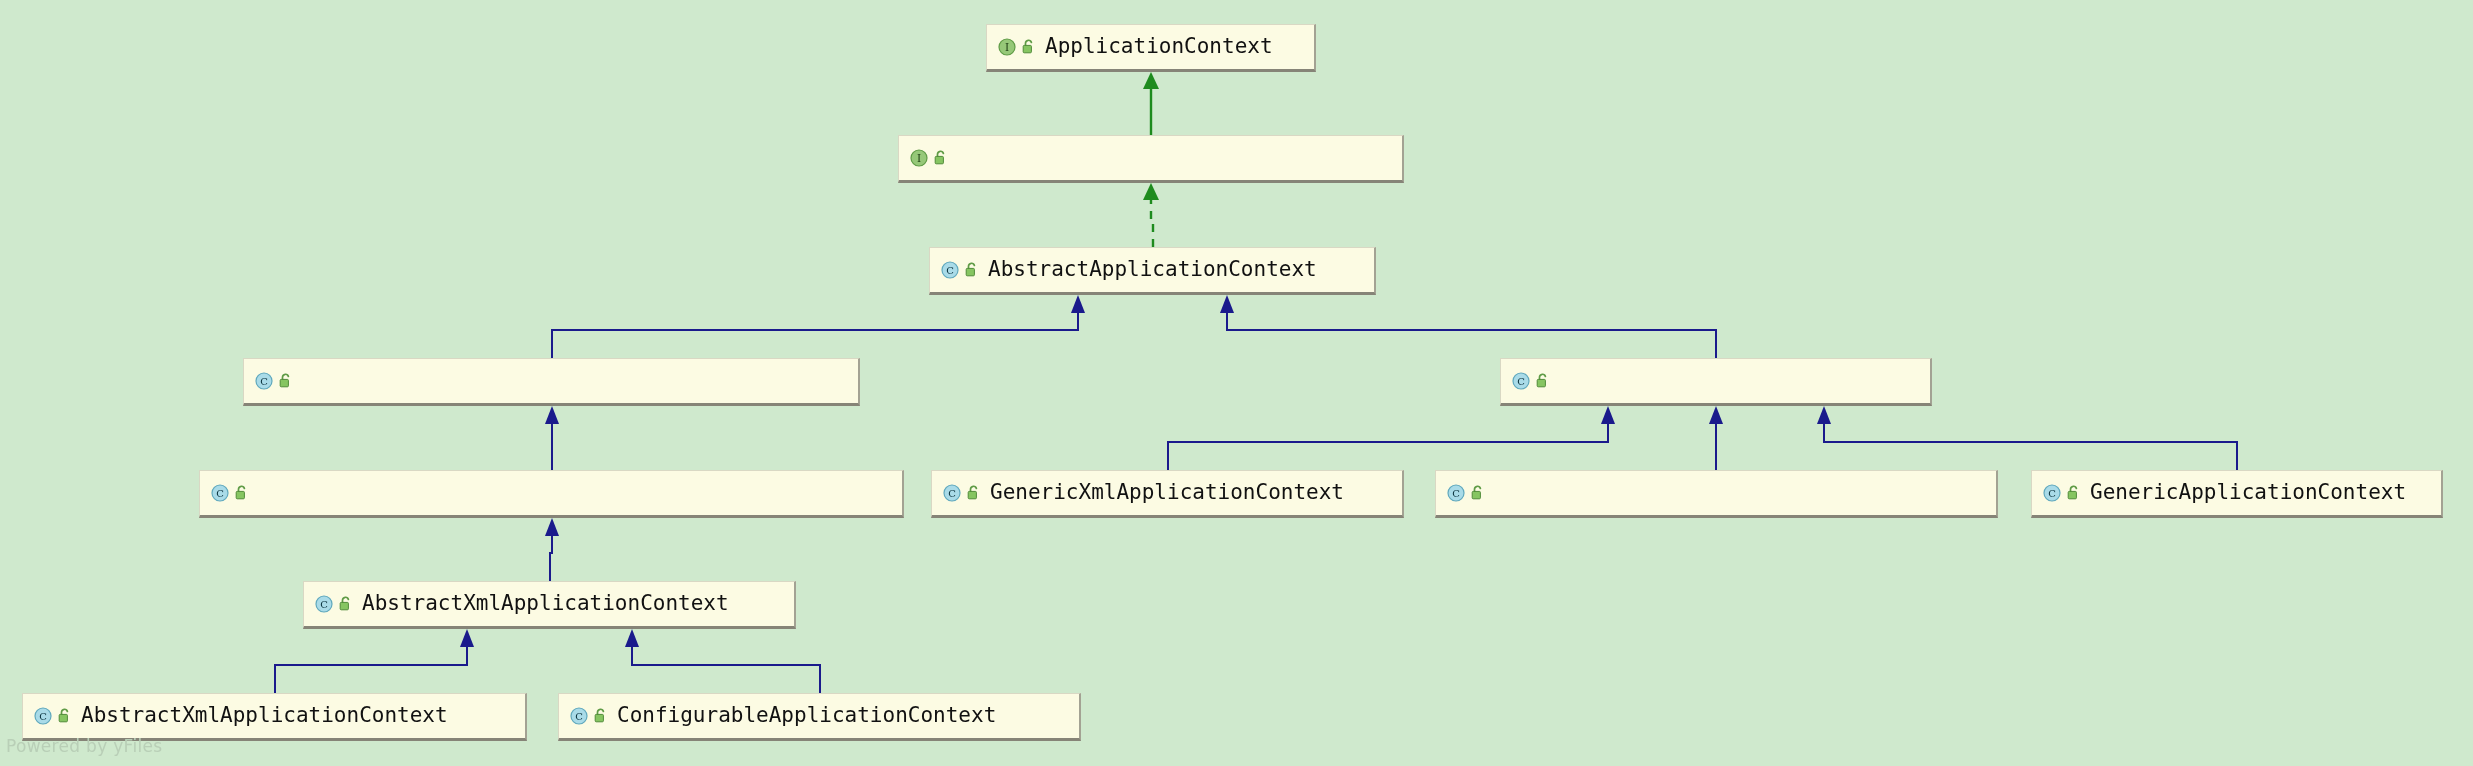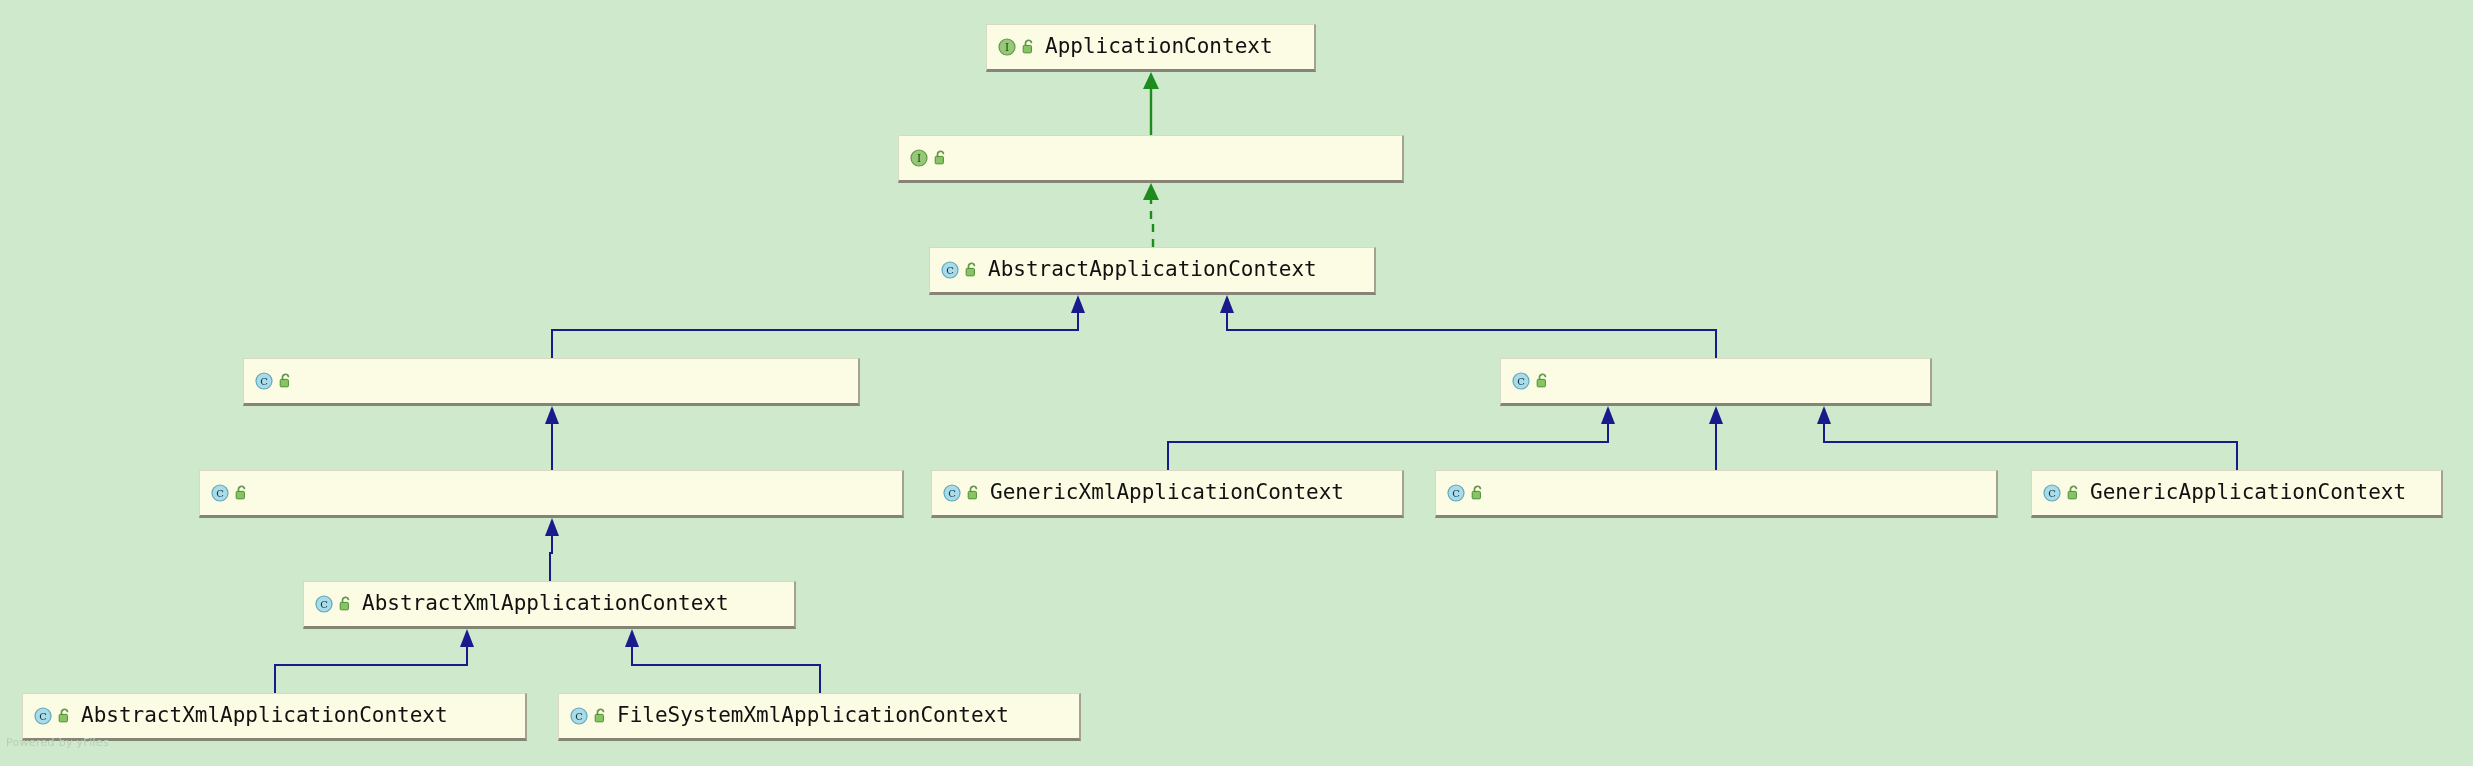--- a/index.html
+++ b/index.html
@@ -263,7 +263,7 @@
             </svg>
           </span>
         </span>
-        <span class="node-label">FileSystemXmlApplicationContext</span>
+        <span class="node-label">ConfigurableApplicationContext</span>
       </div>
     </div>
   <div class="watermark">Powered by yFiles</div>

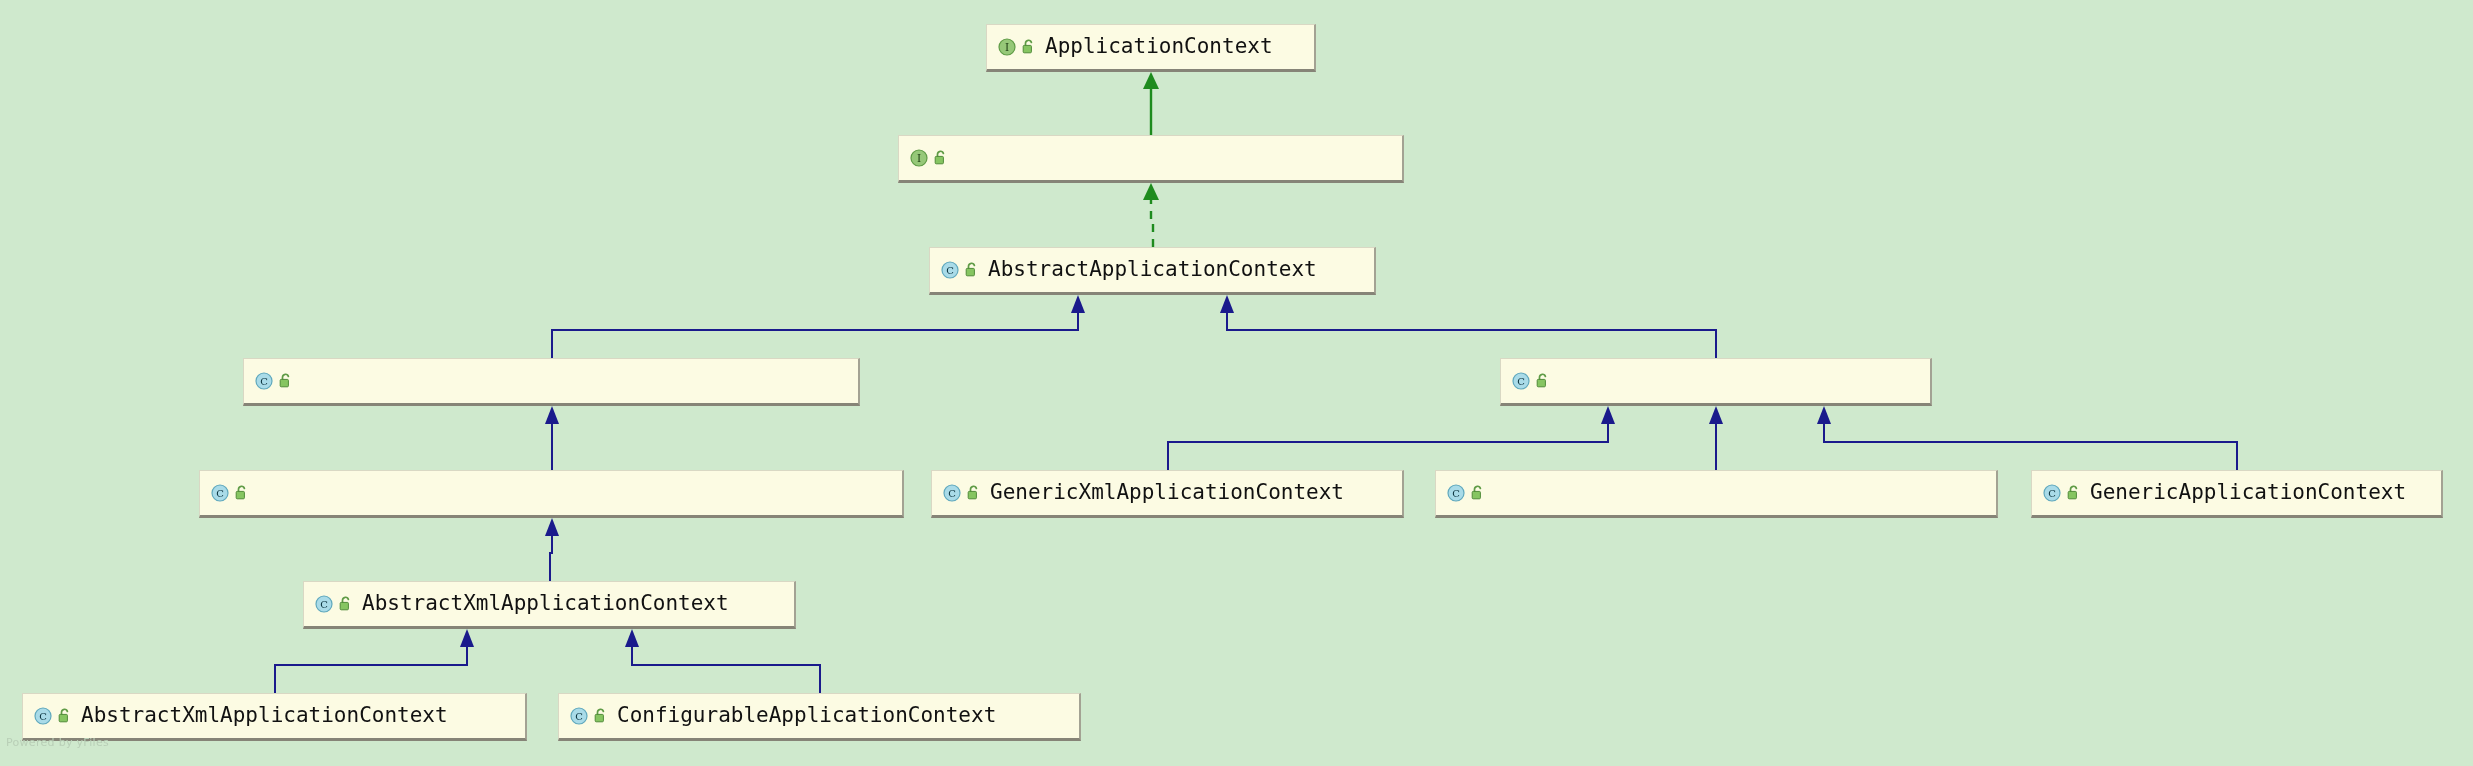--- a/index.html
+++ b/index.html
@@ -55,7 +55,7 @@
     left: 6px;
     top: 736px;
     font-family: "DejaVu Sans", "Liberation Sans", sans-serif;
-    font-size: 11px;
+    font-size: 17px;
     color: #b9cfb7;
     letter-spacing: 0.3px;
     user-select: none;

